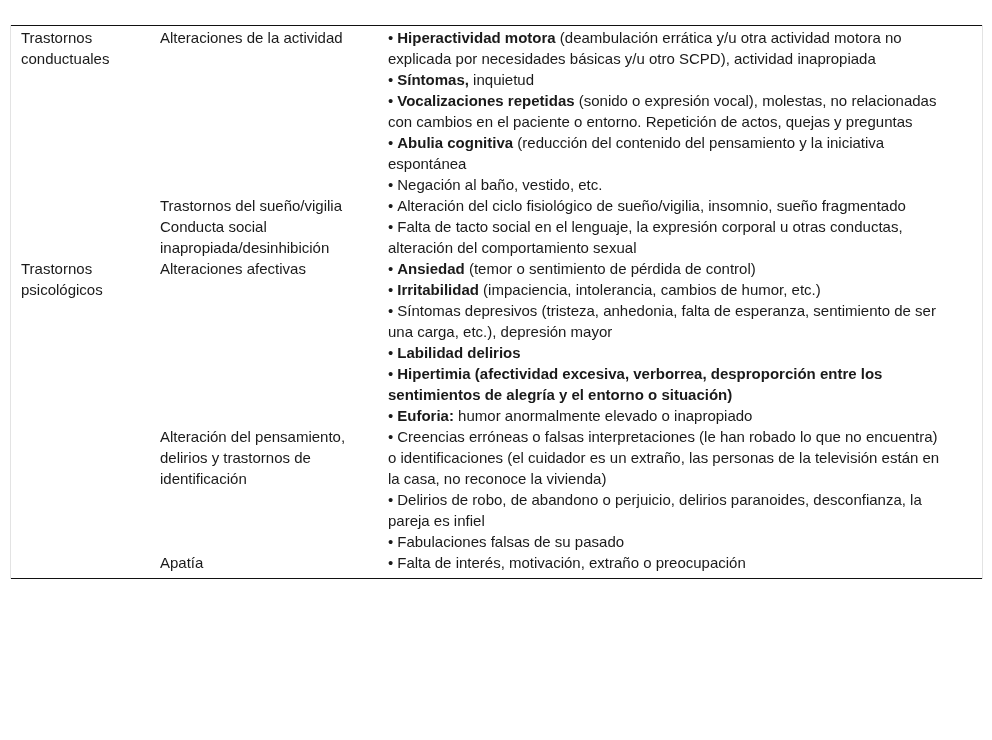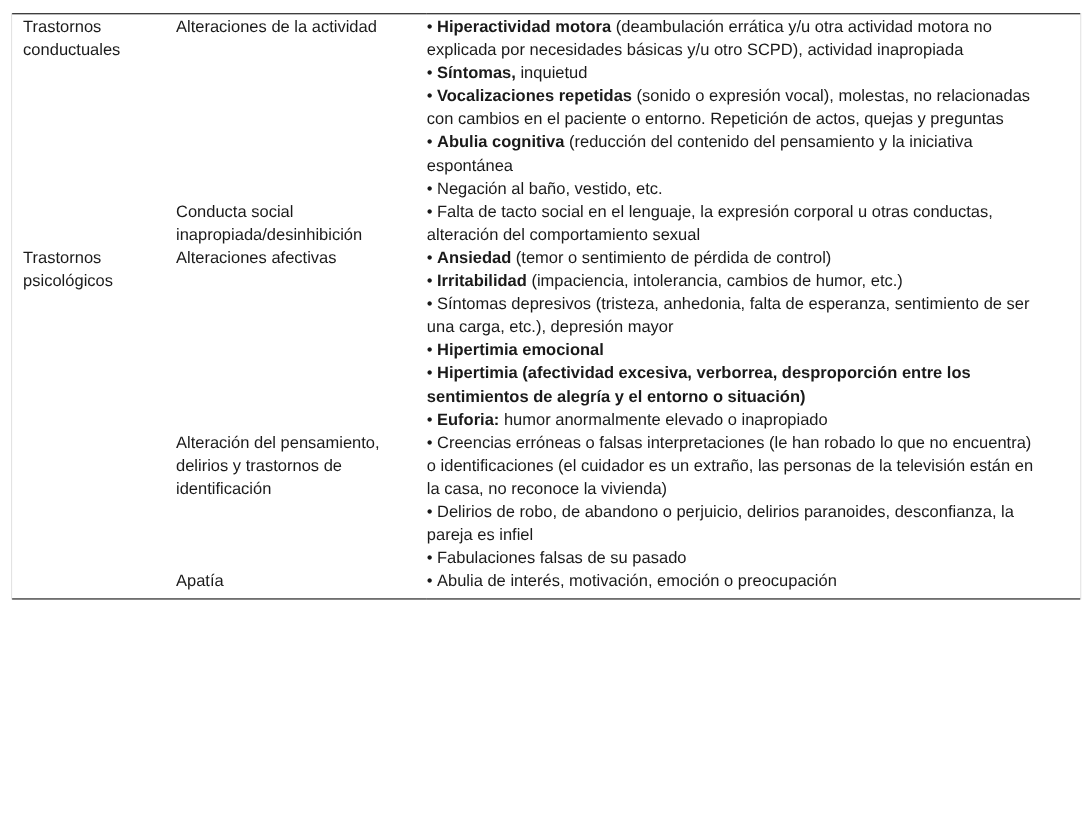--- a/index.html
+++ b/index.html
@@ -18,7 +18,7 @@
     .table-wrap {
       position: absolute;
       left: 10px;
-      top: 12px;
+      top: 25px;
       width: 971px;
       border-left: 1px solid #e3e3e3;
       border-right: 1px solid #e3e3e3;

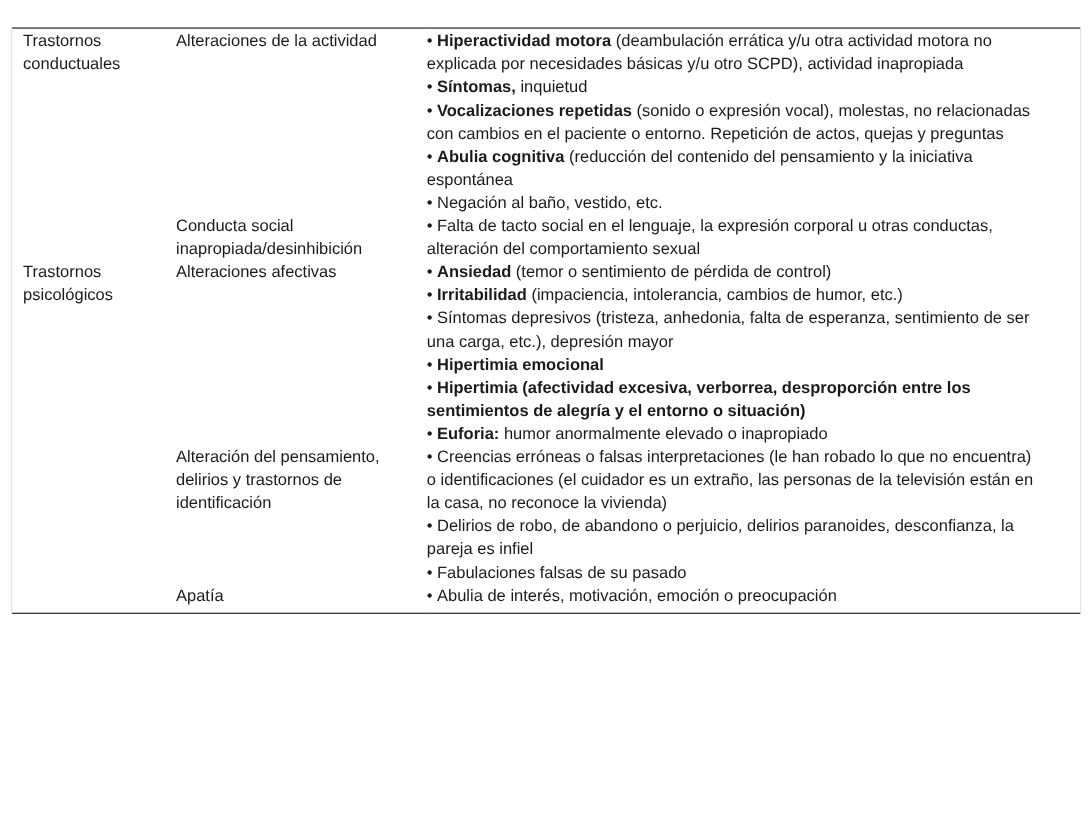--- a/index.html
+++ b/index.html
@@ -63,6 +63,13 @@
         </tr>
         <tr>
           <td class="c1"></td>
+          <td class="c2">Trastornos del sueño/vigilia</td>
+          <td class="c3">
+            <span class="bullet-line"><span class="bullet">•</span><span style="white-space: pre-wrap;">Alteración del ciclo fisiológico de sueño/vigilia, insomnio, sueño fragmentado</span></span>
+          </td>
+        </tr>
+        <tr>
+          <td class="c1"></td>
           <td class="c2">Conducta social inapropiada/desinhibición</td>
           <td class="c3 bottom">
             <span class="bullet-line"><span class="bullet">•</span><span style="white-space: pre-wrap;">Falta de tacto social en el lenguaje, la expresión corporal u otras conductas, alteración del comportamiento sexual</span></span>

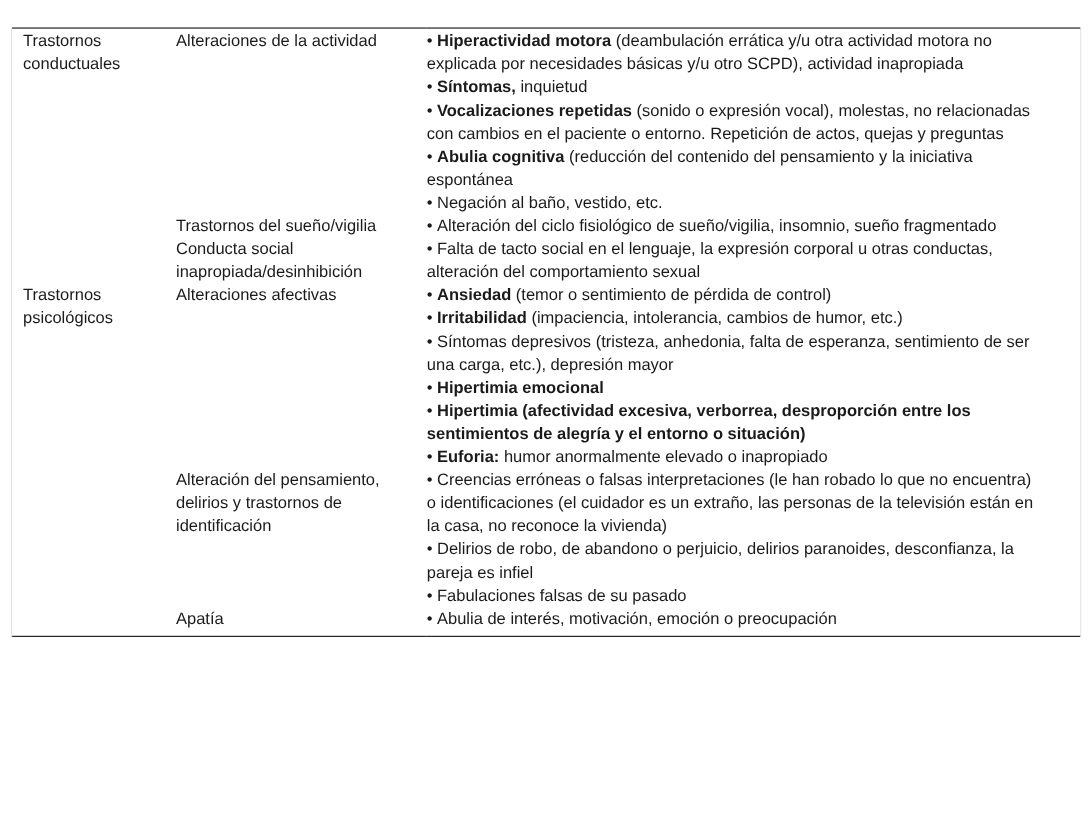--- a/index.html
+++ b/index.html
@@ -82,7 +82,7 @@
             <span class="bullet-line"><span class="bullet">•</span><b>Ansiedad</b><span style="white-space: pre-wrap;"> (temor o sentimiento de pérdida de control)</span></span>
             <span class="bullet-line"><span class="bullet">•</span><b>Irritabilidad</b><span style="white-space: pre-wrap;"> (impaciencia, intolerancia, cambios de humor, etc.)</span></span>
             <span class="bullet-line"><span class="bullet">•</span><span style="white-space: pre-wrap;">Síntomas depresivos (tristeza, anhedonia, falta de esperanza, sentimiento de ser una carga, etc.), depresión mayor</span></span>
-            <span class="bullet-line"><span class="bullet">•</span><b>Hipertimia emocional</b></span>
+            <span class="bullet-line"><span class="bullet">•</span><b>Labilidad delirios</b></span>
             <span class="bullet-line"><span class="bullet">•</span><b>Hipertimia</b><span style="white-space: pre-wrap; font-weight: bold;"> (afectividad excesiva, verborrea, desproporción entre los sentimientos de alegría y el entorno o situación)</span></span>
             <span class="bullet-line"><span class="bullet">•</span><b>Euforia:</b><span style="white-space: pre-wrap;"> humor anormalmente elevado o inapropiado</span></span>
           </td>

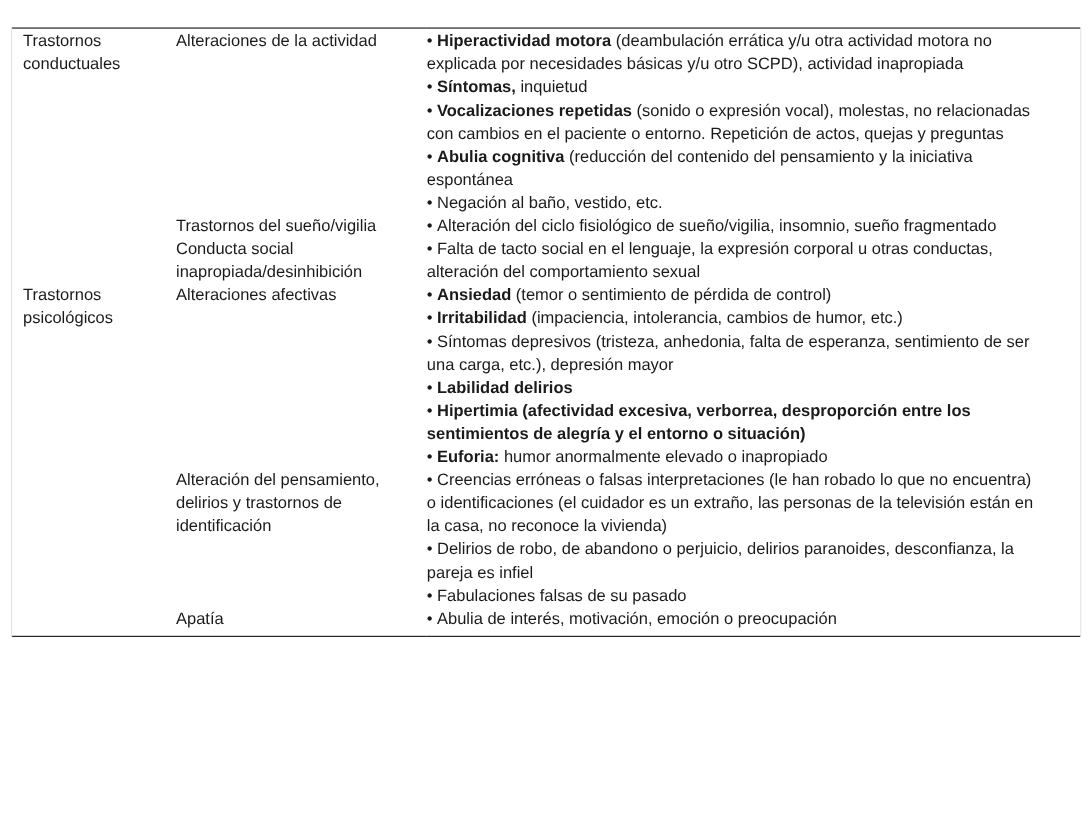--- a/index.html
+++ b/index.html
@@ -100,7 +100,7 @@
           <td class="c1"></td>
           <td class="c2">Apatía</td>
           <td class="c3">
-            <span class="bullet-line"><span class="bullet">•</span><span style="white-space: pre-wrap;">Abulia de interés, motivación, emoción o preocupación</span></span>
+            <span class="bullet-line"><span class="bullet">•</span><span style="white-space: pre-wrap;">Falta de interés, motivación, extraño o preocupación</span></span>
           </td>
         </tr>
       </tbody>

